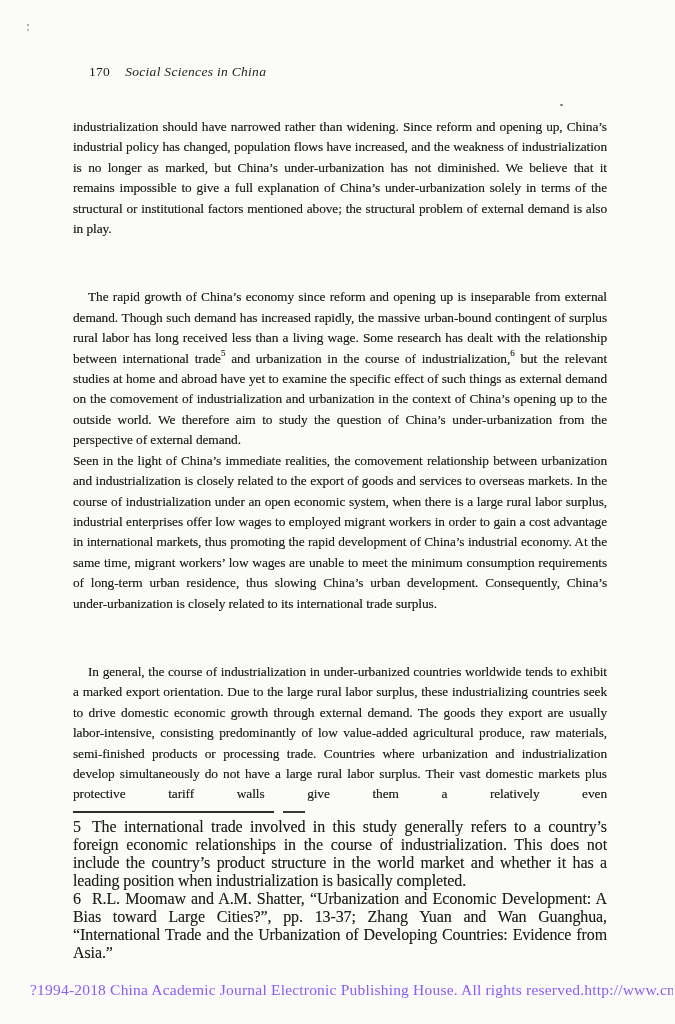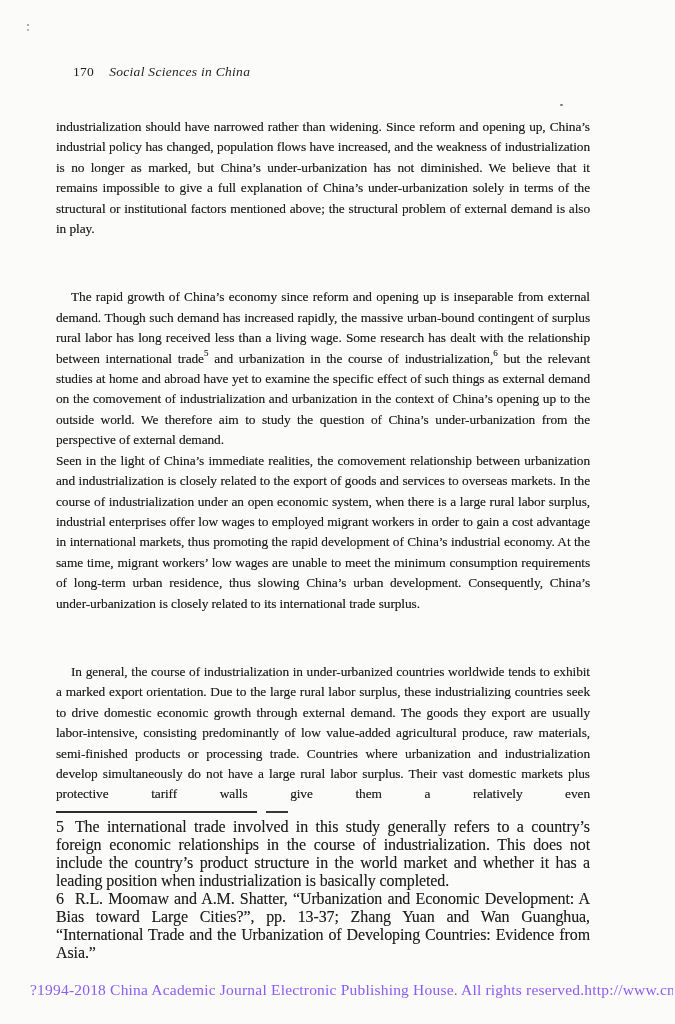--- a/index.html
+++ b/index.html
@@ -33,7 +33,7 @@
     letter-spacing: 0.3px;
     white-space: nowrap;
   }
-  .pagenum { margin-right: 15px; }
+  .pagenum { margin-right: 15px; margin-left: 16px; }
   .journal { font-style: italic; text-align: center; }
 
   .body-text {

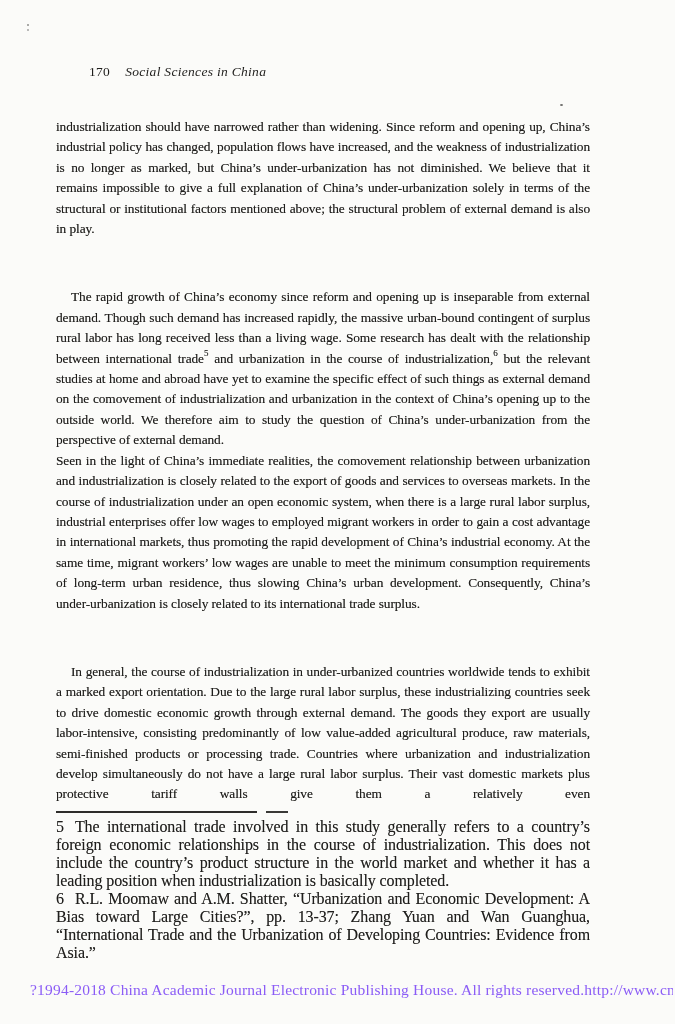--- a/index.html
+++ b/index.html
@@ -39,7 +39,7 @@
   .body-text {
     position: absolute;
     top: 117px;
-    left: 56px;
+    left: 73px;
     width: 534px;
     font-size: 13.4px;
     line-height: 20.4px;

